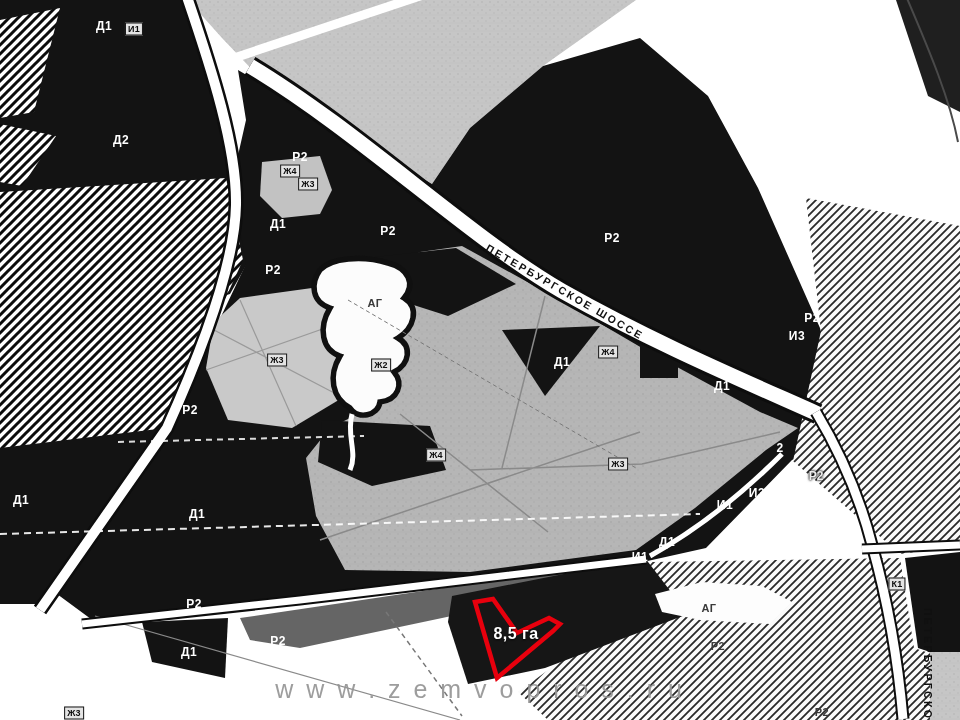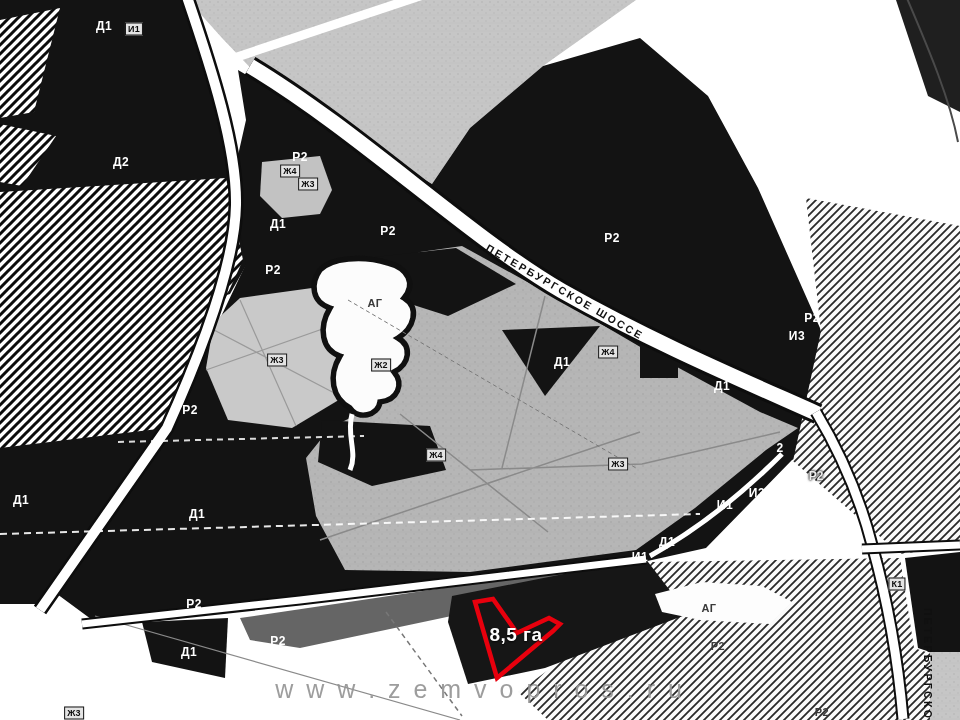--- a/index.html
+++ b/index.html
@@ -125,7 +125,7 @@
 <div class="labels">
       <div class="lbl zone-dark" style="left: 104px; top: 26px;">Д1</div>
       <div class="lbl zone-box" style="left: 134px; top: 29px;">И1</div>
-      <div class="lbl zone-dark" style="left: 121px; top: 162px;">Д2</div>
+      <div class="lbl zone-dark" style="left: 121px; top: 140px;">Д2</div>
       <div class="lbl zone-dark" style="left: 300px; top: 157px;">Р2</div>
       <div class="lbl zone-box" style="left: 290px; top: 171px;">Ж4</div>
       <div class="lbl zone-box" style="left: 308px; top: 184px;">Ж3</div>

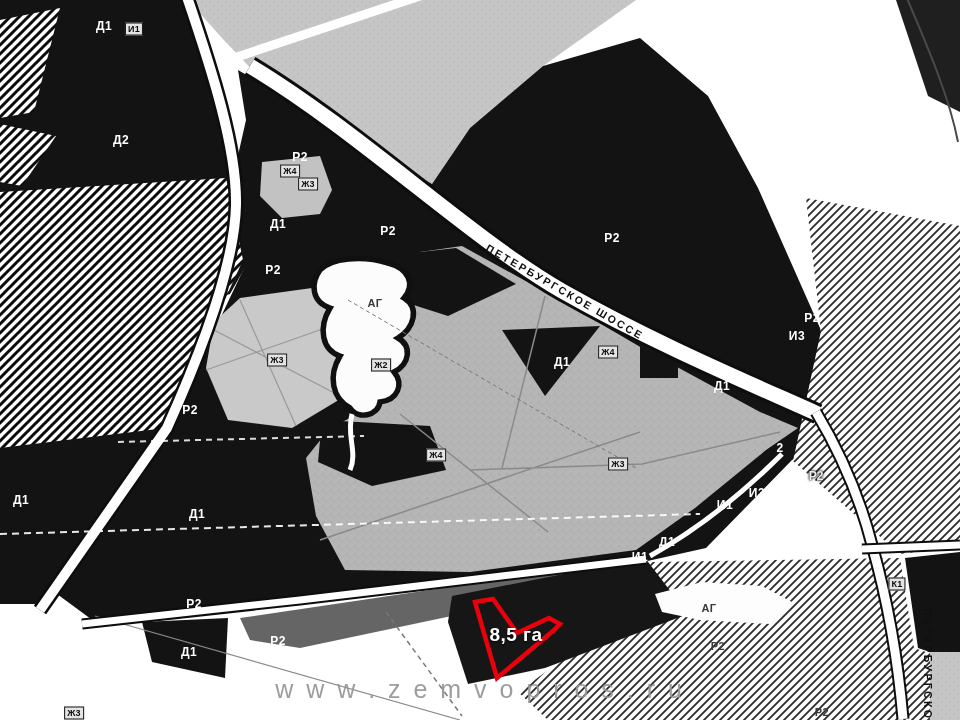--- a/index.html
+++ b/index.html
@@ -16,7 +16,7 @@
   .zone-outline{color:#ececec;font-weight:bold;font-size:12px;
                 text-shadow:0 0 2px #000,0 0 3px #000;}
   .road-label{color:#101010;font-weight:bold;font-size:10.5px;letter-spacing:2.4px;}
-  .parcel-label{color:#fff;font-weight:bold;font-size:19px;letter-spacing:.5px;
+  .parcel-label{color:#fff;font-weight:bold;font-size:16px;letter-spacing:.5px;
                 text-shadow:0 1px 2px rgba(0,0,0,.85);}
   .watermark{color:rgba(150,150,150,.93);font-size:25px;letter-spacing:3px;font-weight:400;text-align:right;}
 </style>

